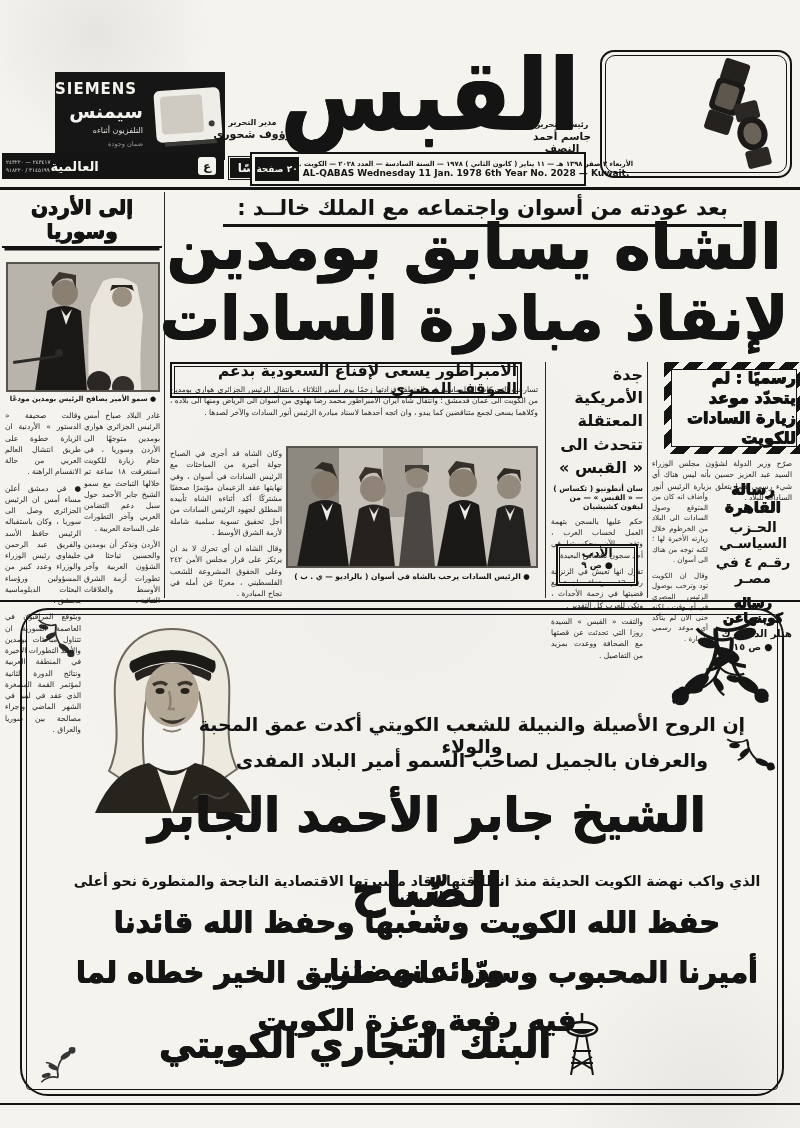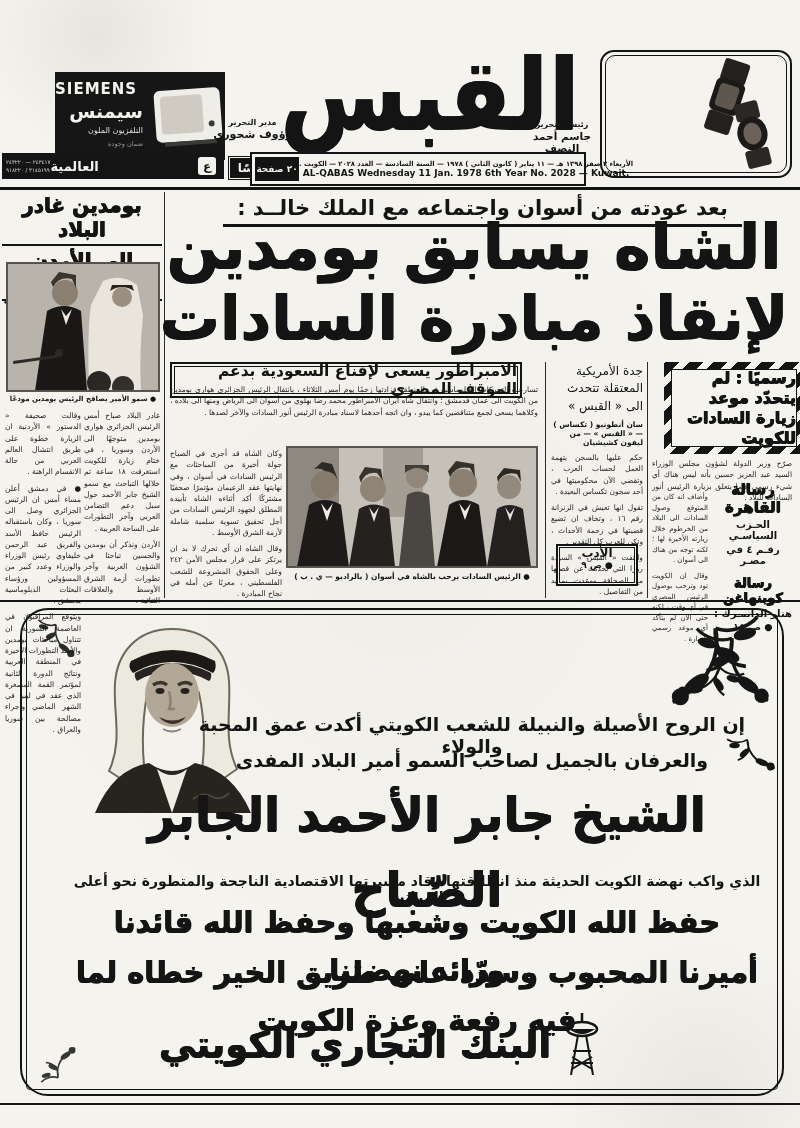--- a/index.html
+++ b/index.html
@@ -185,7 +185,7 @@
     <div id="siemens-text" class="rtl">
       <div id="siemens-brand" style="direction:ltr">SIEMENS</div>
       <div id="siemens-brand-ar">سيمنس</div>
-      <div id="siemens-product">التلفزيون الملون</div>
+      <div id="siemens-product">التلفزيون أثناءه</div>
       <div id="siemens-sub">ضمان وجودة</div>
     </div>
     <div id="siemens-tv">

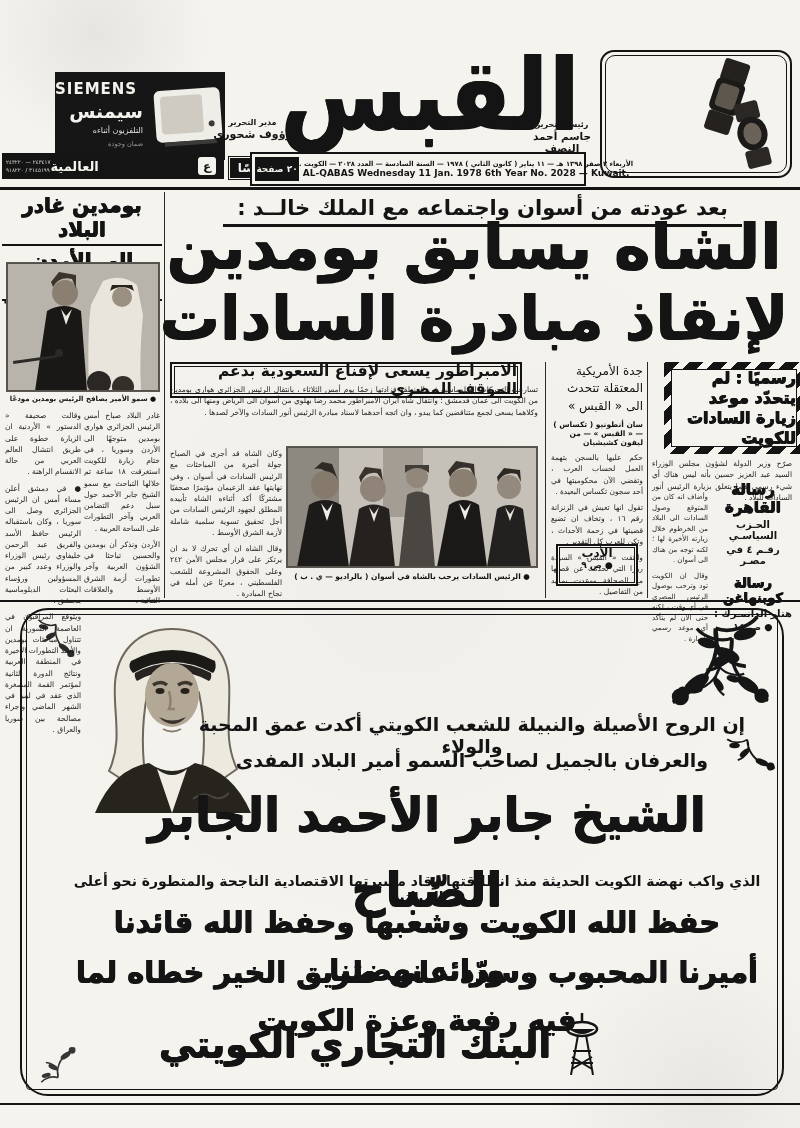--- a/index.html
+++ b/index.html
@@ -305,7 +305,6 @@
   <div id="lead-caption" class="rtl">● الرئيس السادات يرحب بالشاه في أسوان ( بالراديو — ي . ب )</div>
 
   <div id="left-head" class="rtl">
-    <div id="left-head-1" class="fat">بومدين غادر البلاد</div>
     <div id="left-head-2" class="fat">إلى الأردن وسوريا</div>
   </div>
 

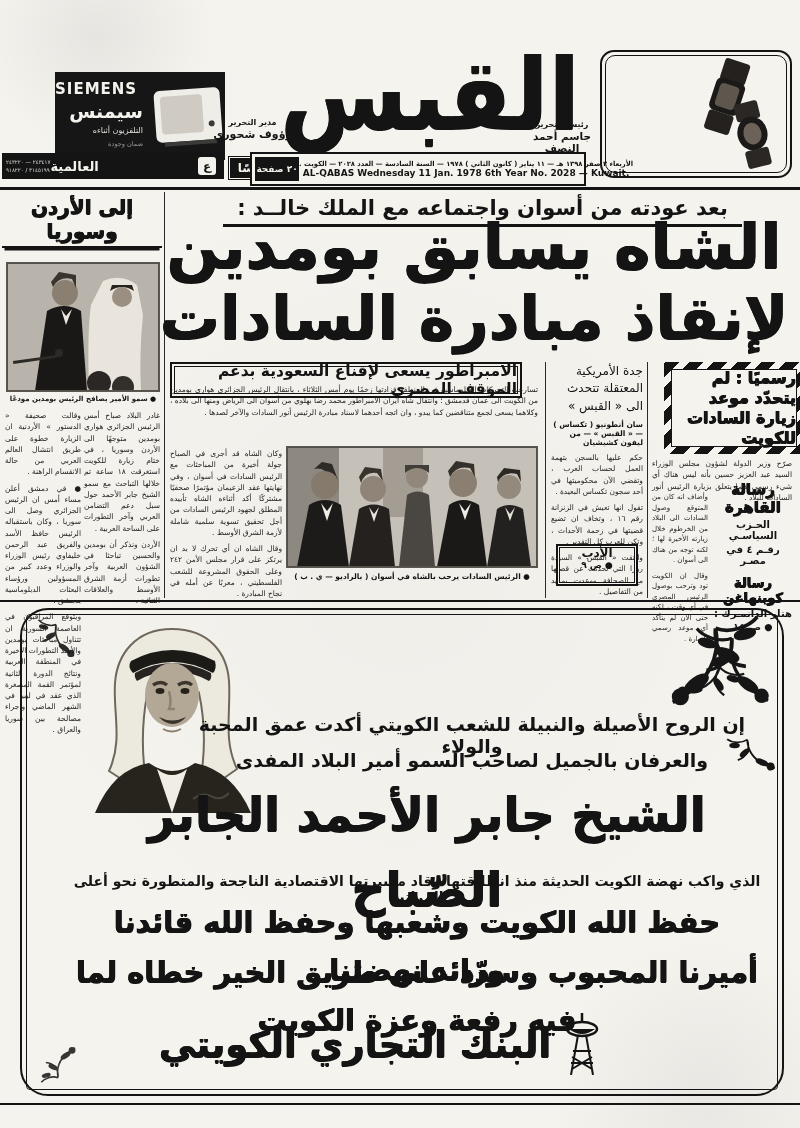--- a/index.html
+++ b/index.html
@@ -117,7 +117,7 @@
 
   
   #jeddah { position:absolute; left:551px; top:363px; width:92px; }
-  #jeddah-headline { font-size:12px; font-weight:normal; line-height:1.45; }
+  #jeddah-headline { font-size:16px; font-weight:bold; line-height:1.45; }
   #jeddah-byline { font-size:7.5px; font-weight:bold; margin-top:5px; }
   #jeddah-body p { margin-top:5px; }
   #lit-box { position:absolute; left:556px; top:544px; width:82px; height:42px;

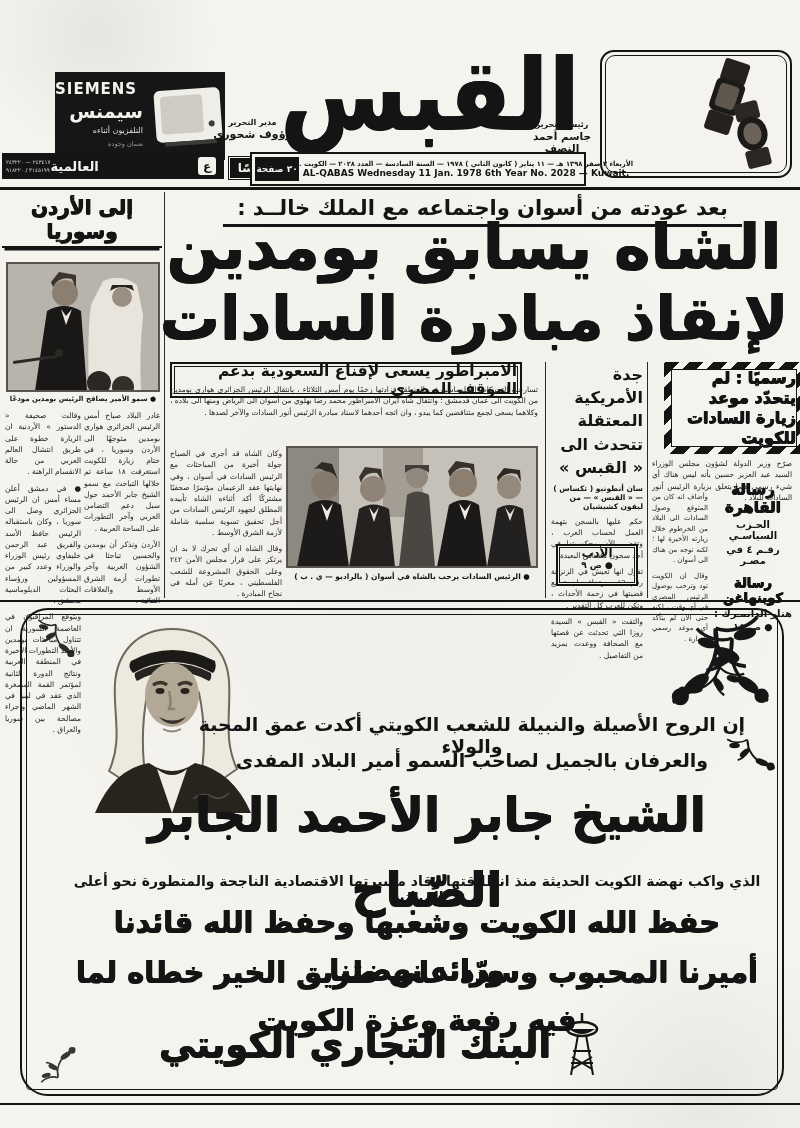--- a/index.html
+++ b/index.html
@@ -138,7 +138,7 @@
 
   #cairo-block { position:absolute; left:714px; top:480px; width:78px; text-align:center; }
   #cairo-title { font-size:15px; font-weight:bold; }
-  #cairo-sub-1,#cairo-sub-2 { font-size:10px; font-weight:bold; margin-top:3px;text-align:center; }
+  #cairo-sub-1,#cairo-sub-2 { font-size:14px; font-weight:bold; margin-top:3px;text-align:center; }
   #copenhagen-title { font-size:13px; font-weight:bold; margin-top:9px; }
   #copenhagen-sub { font-size:10px; font-weight:bold; margin-top:3px; }
   #copenhagen-page { font-size:9.5px; font-weight:bold; margin-top:2px; }

